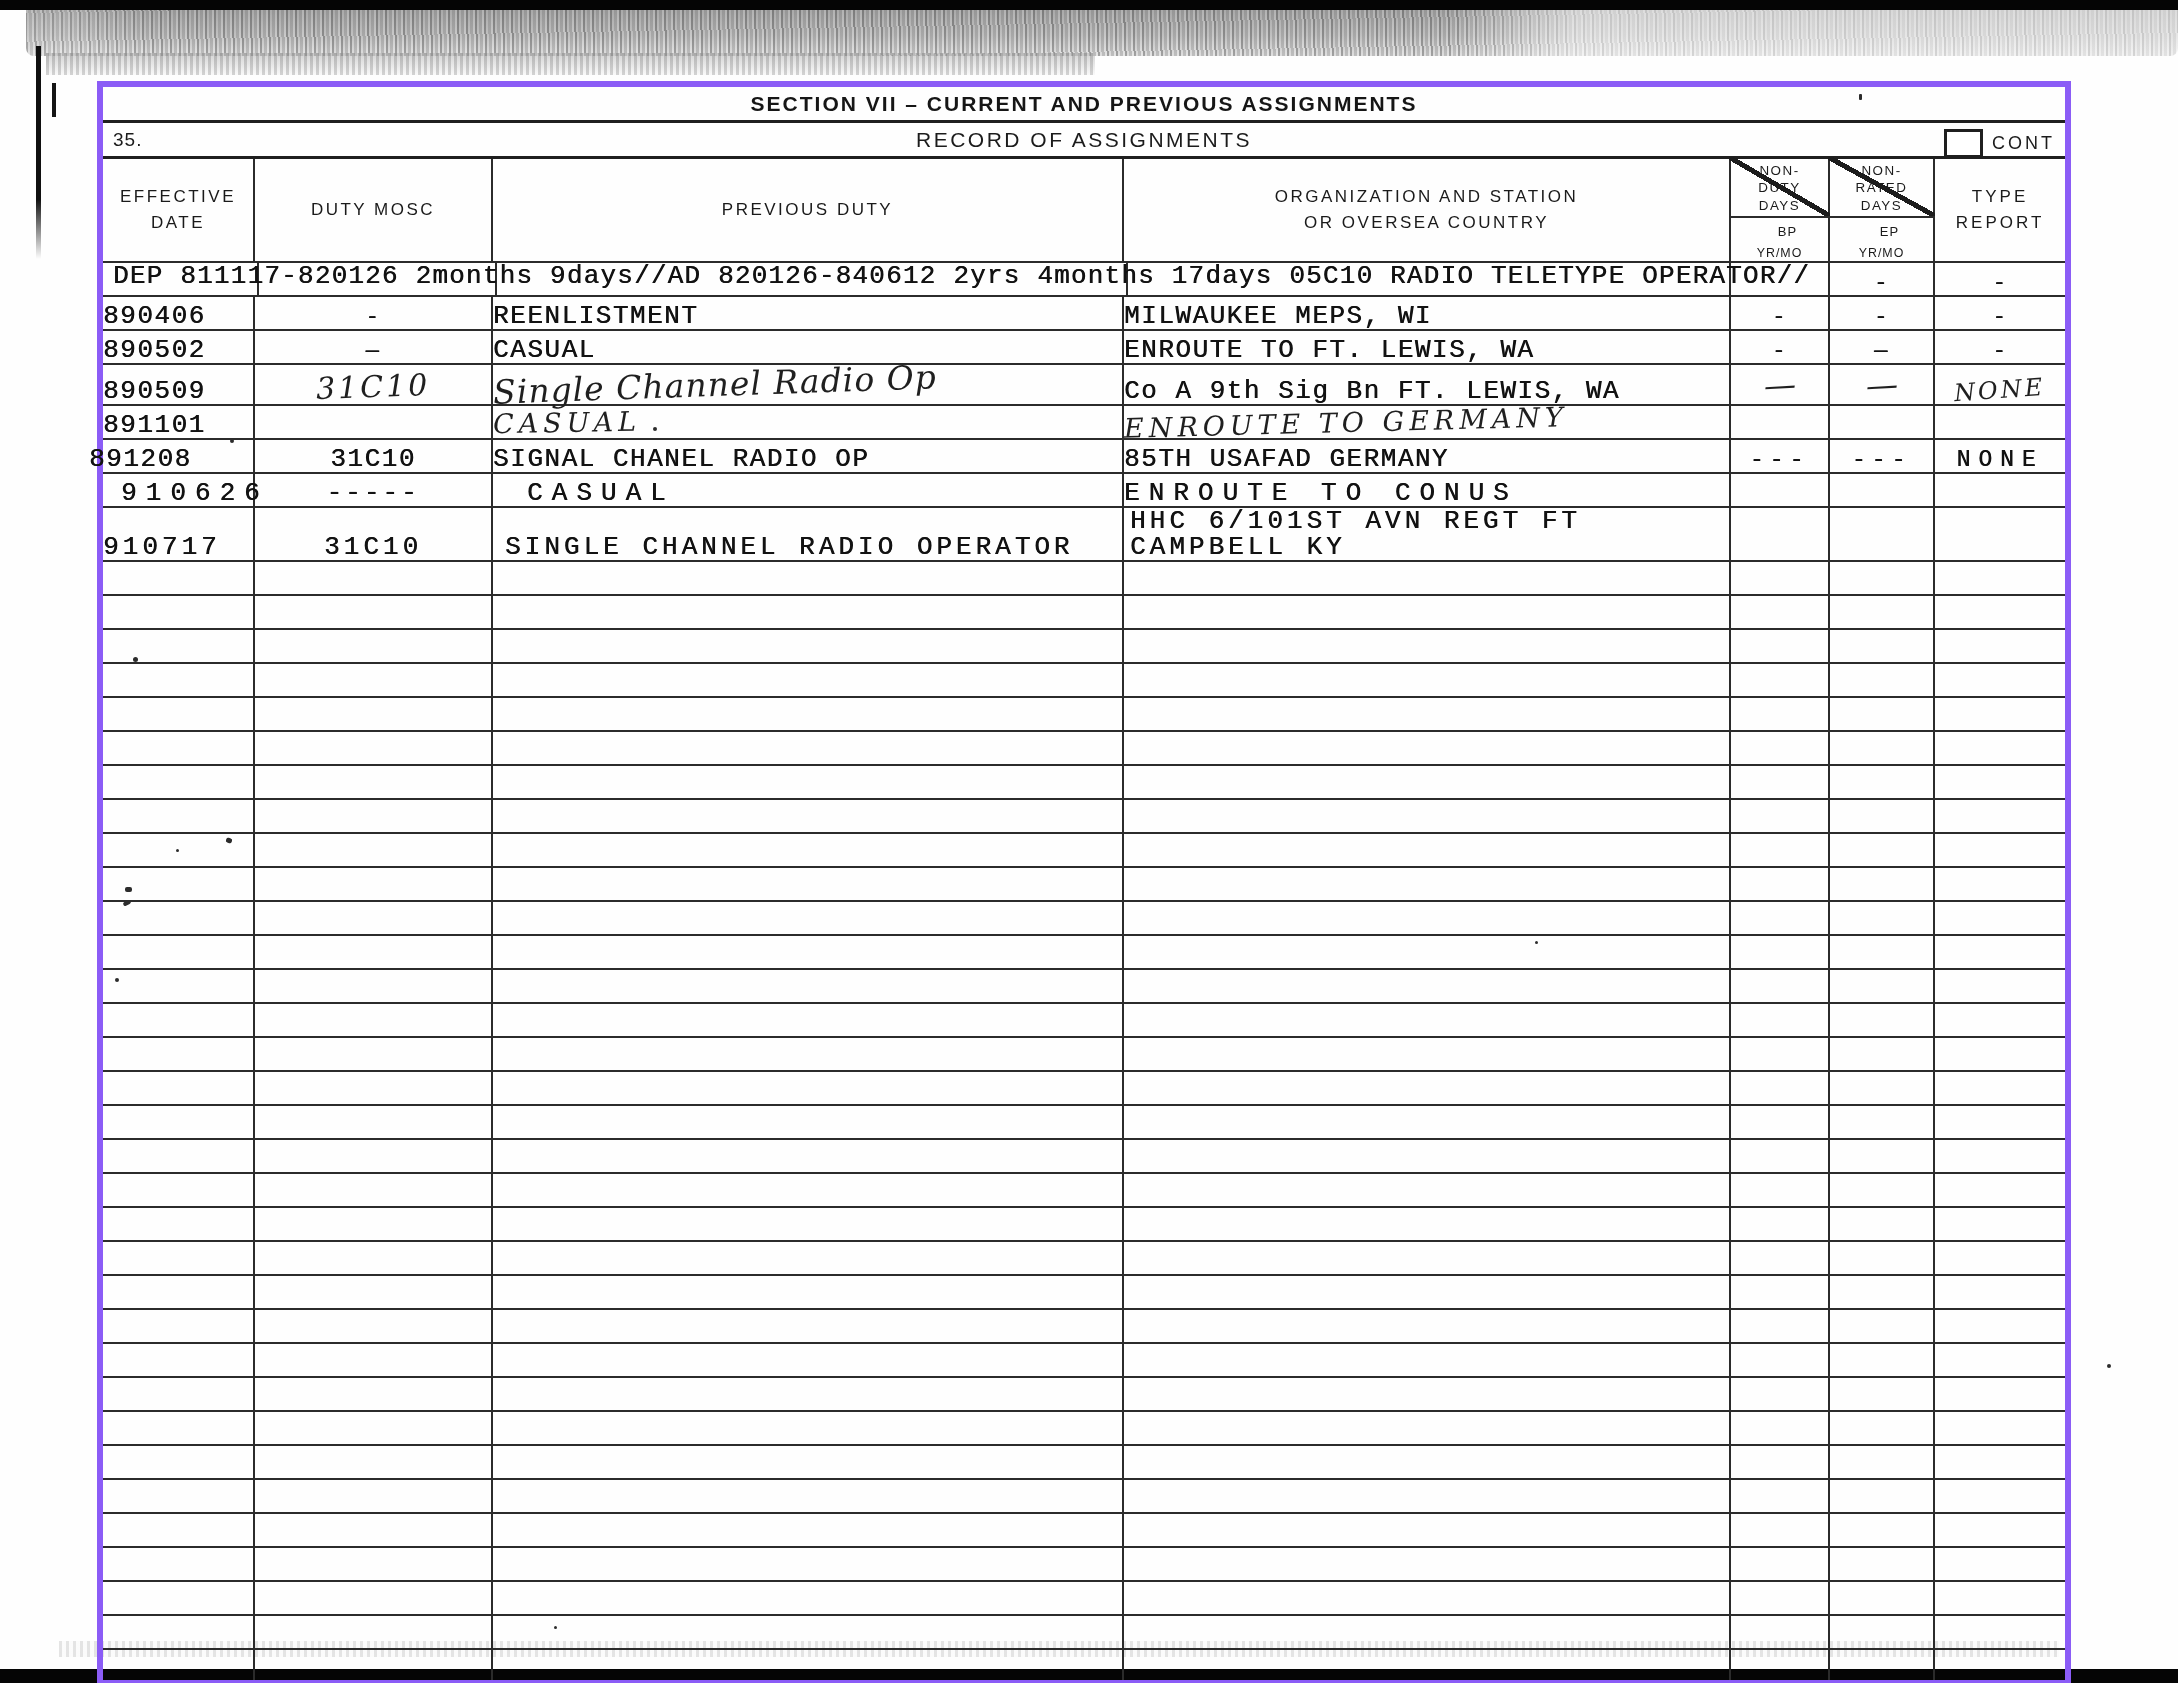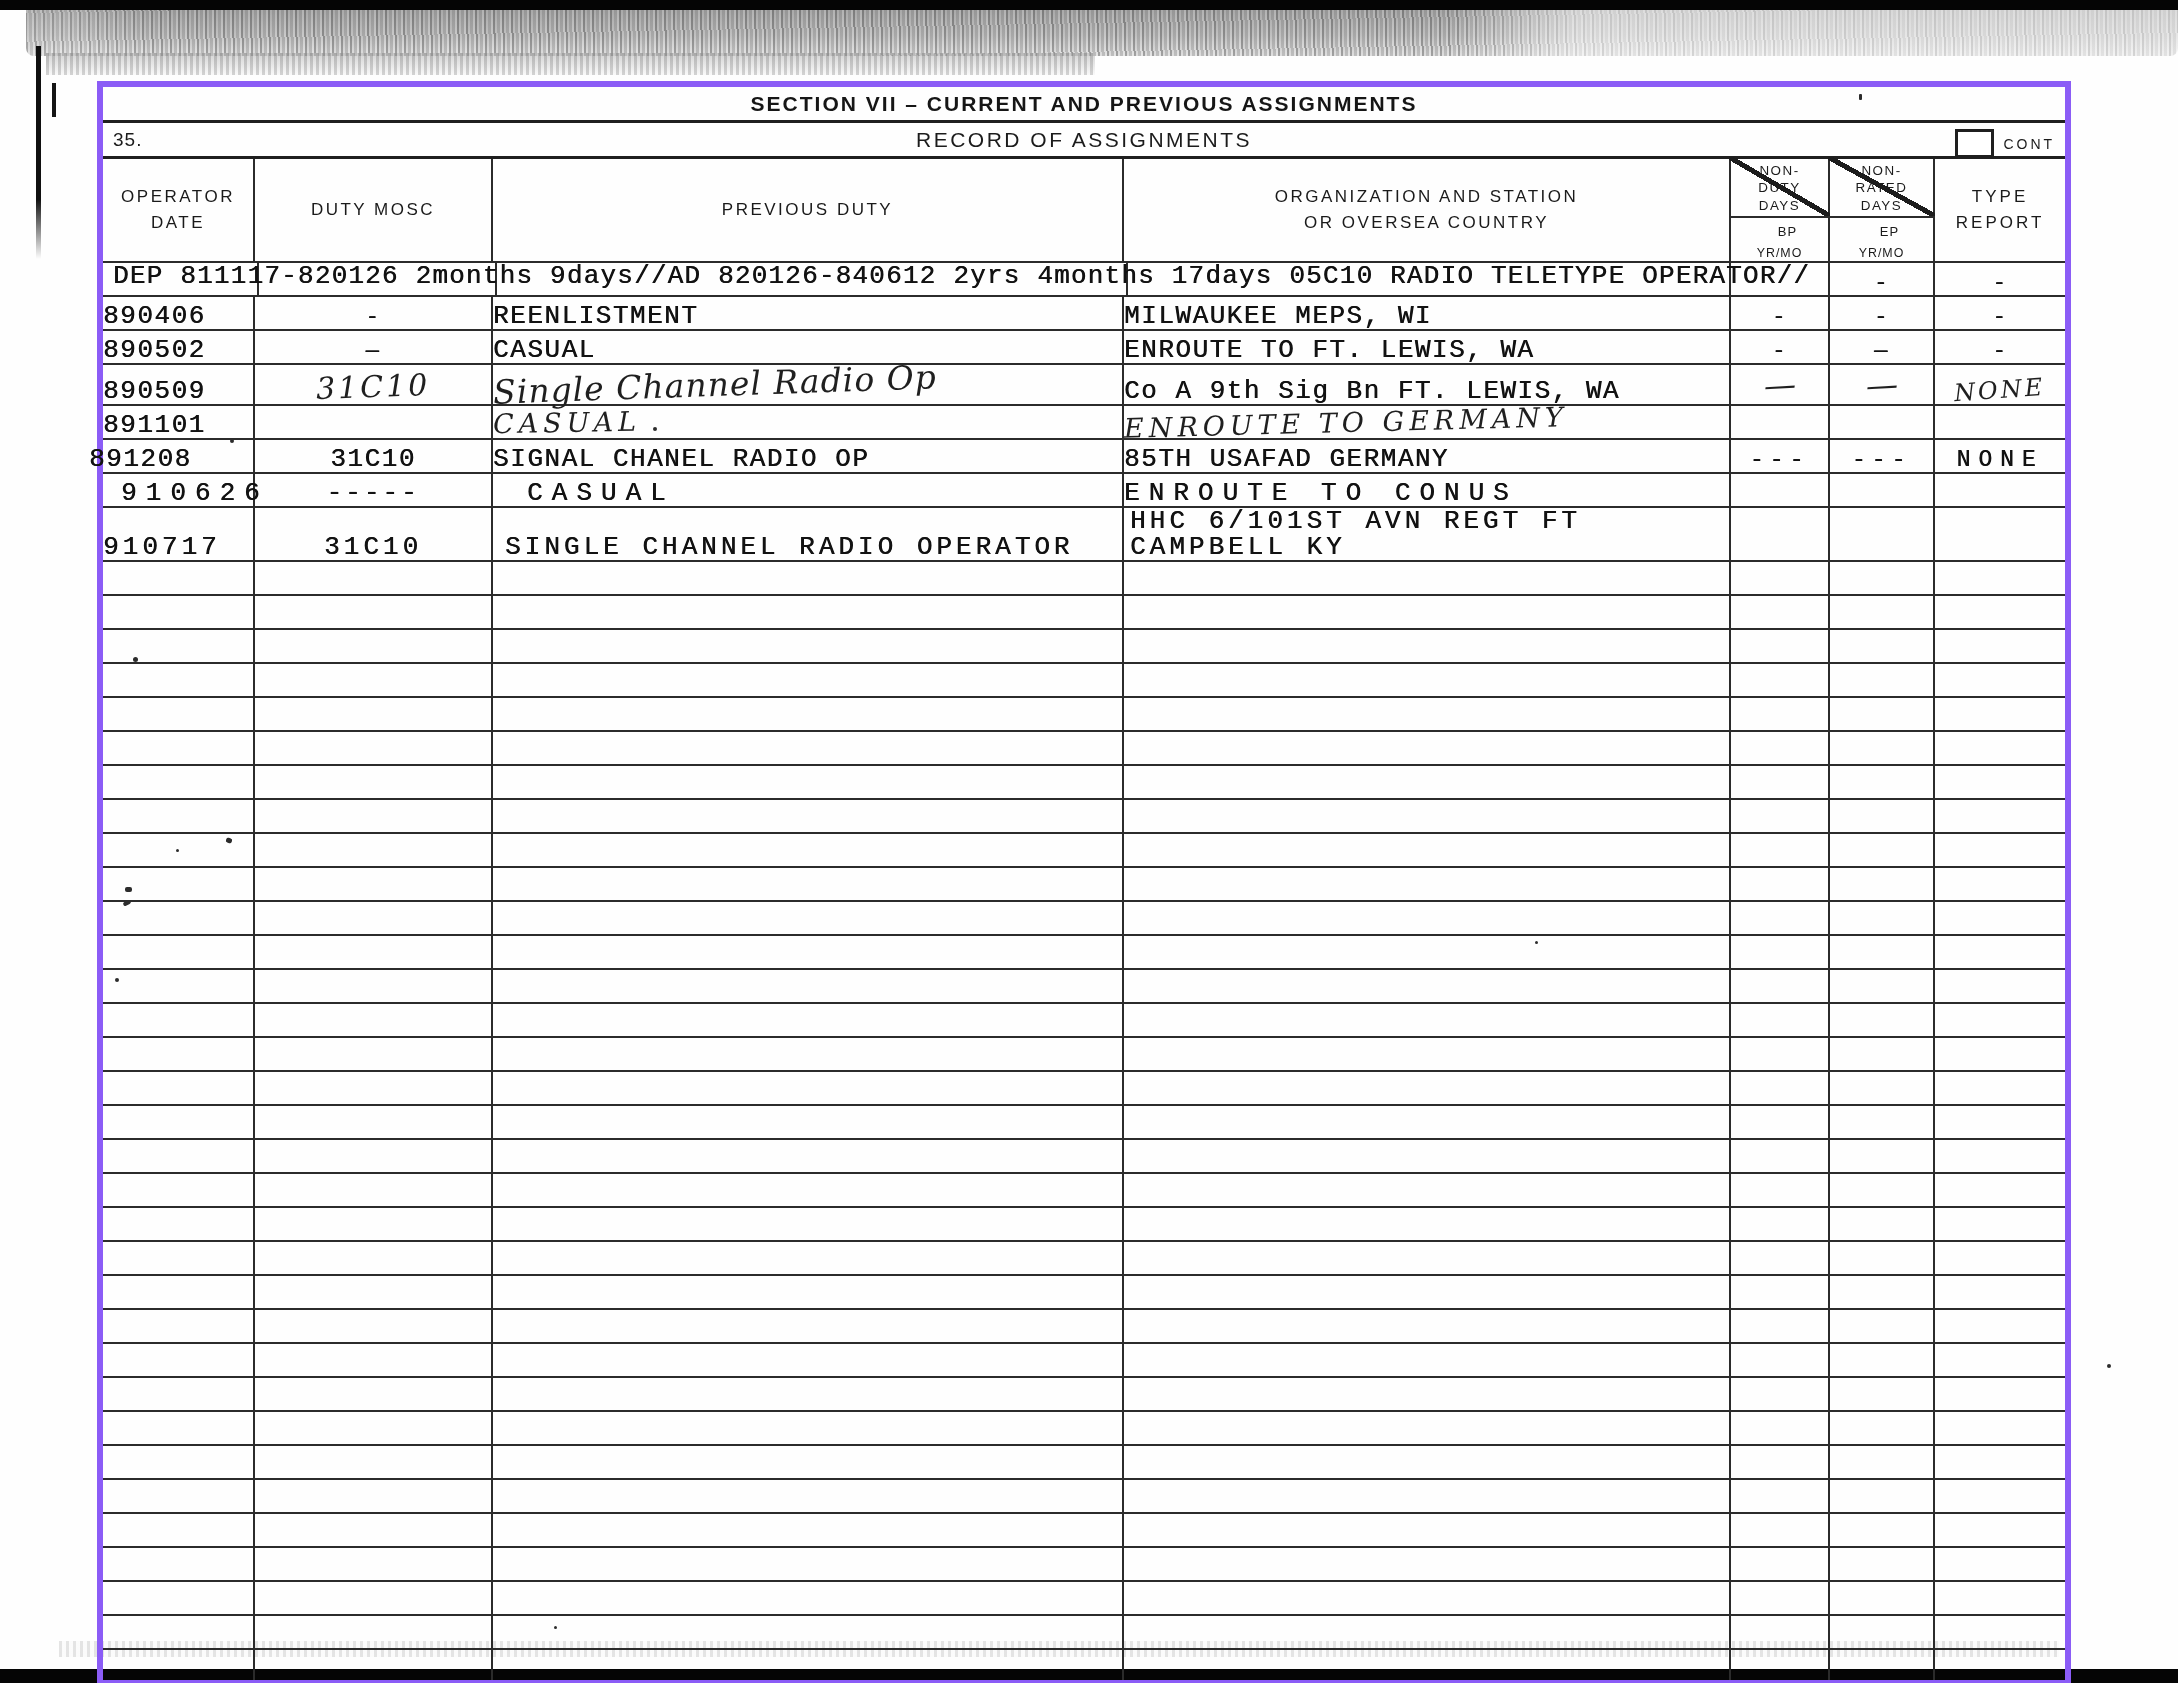--- a/index.html
+++ b/index.html
@@ -39,7 +39,7 @@
   .record-title{display:block;text-align:center;font-size:21px;letter-spacing:2.5px;}
   .cont-wrap{position:absolute;right:10px;bottom:-2px;display:flex;align-items:center;gap:9px;}
   .cont-box{width:33px;height:23px;border:3px solid #1f1f1f;background:#fff;}
-  .cont-label{font-size:14px;letter-spacing:3px;}
+  .cont-label{font-size:18px;letter-spacing:3px;}
 
   tr.head-row td{height:102px;vertical-align:middle;text-align:center;}
   .colhead{font-size:17px;letter-spacing:2.5px;line-height:1.55;color:#1a1a1a;

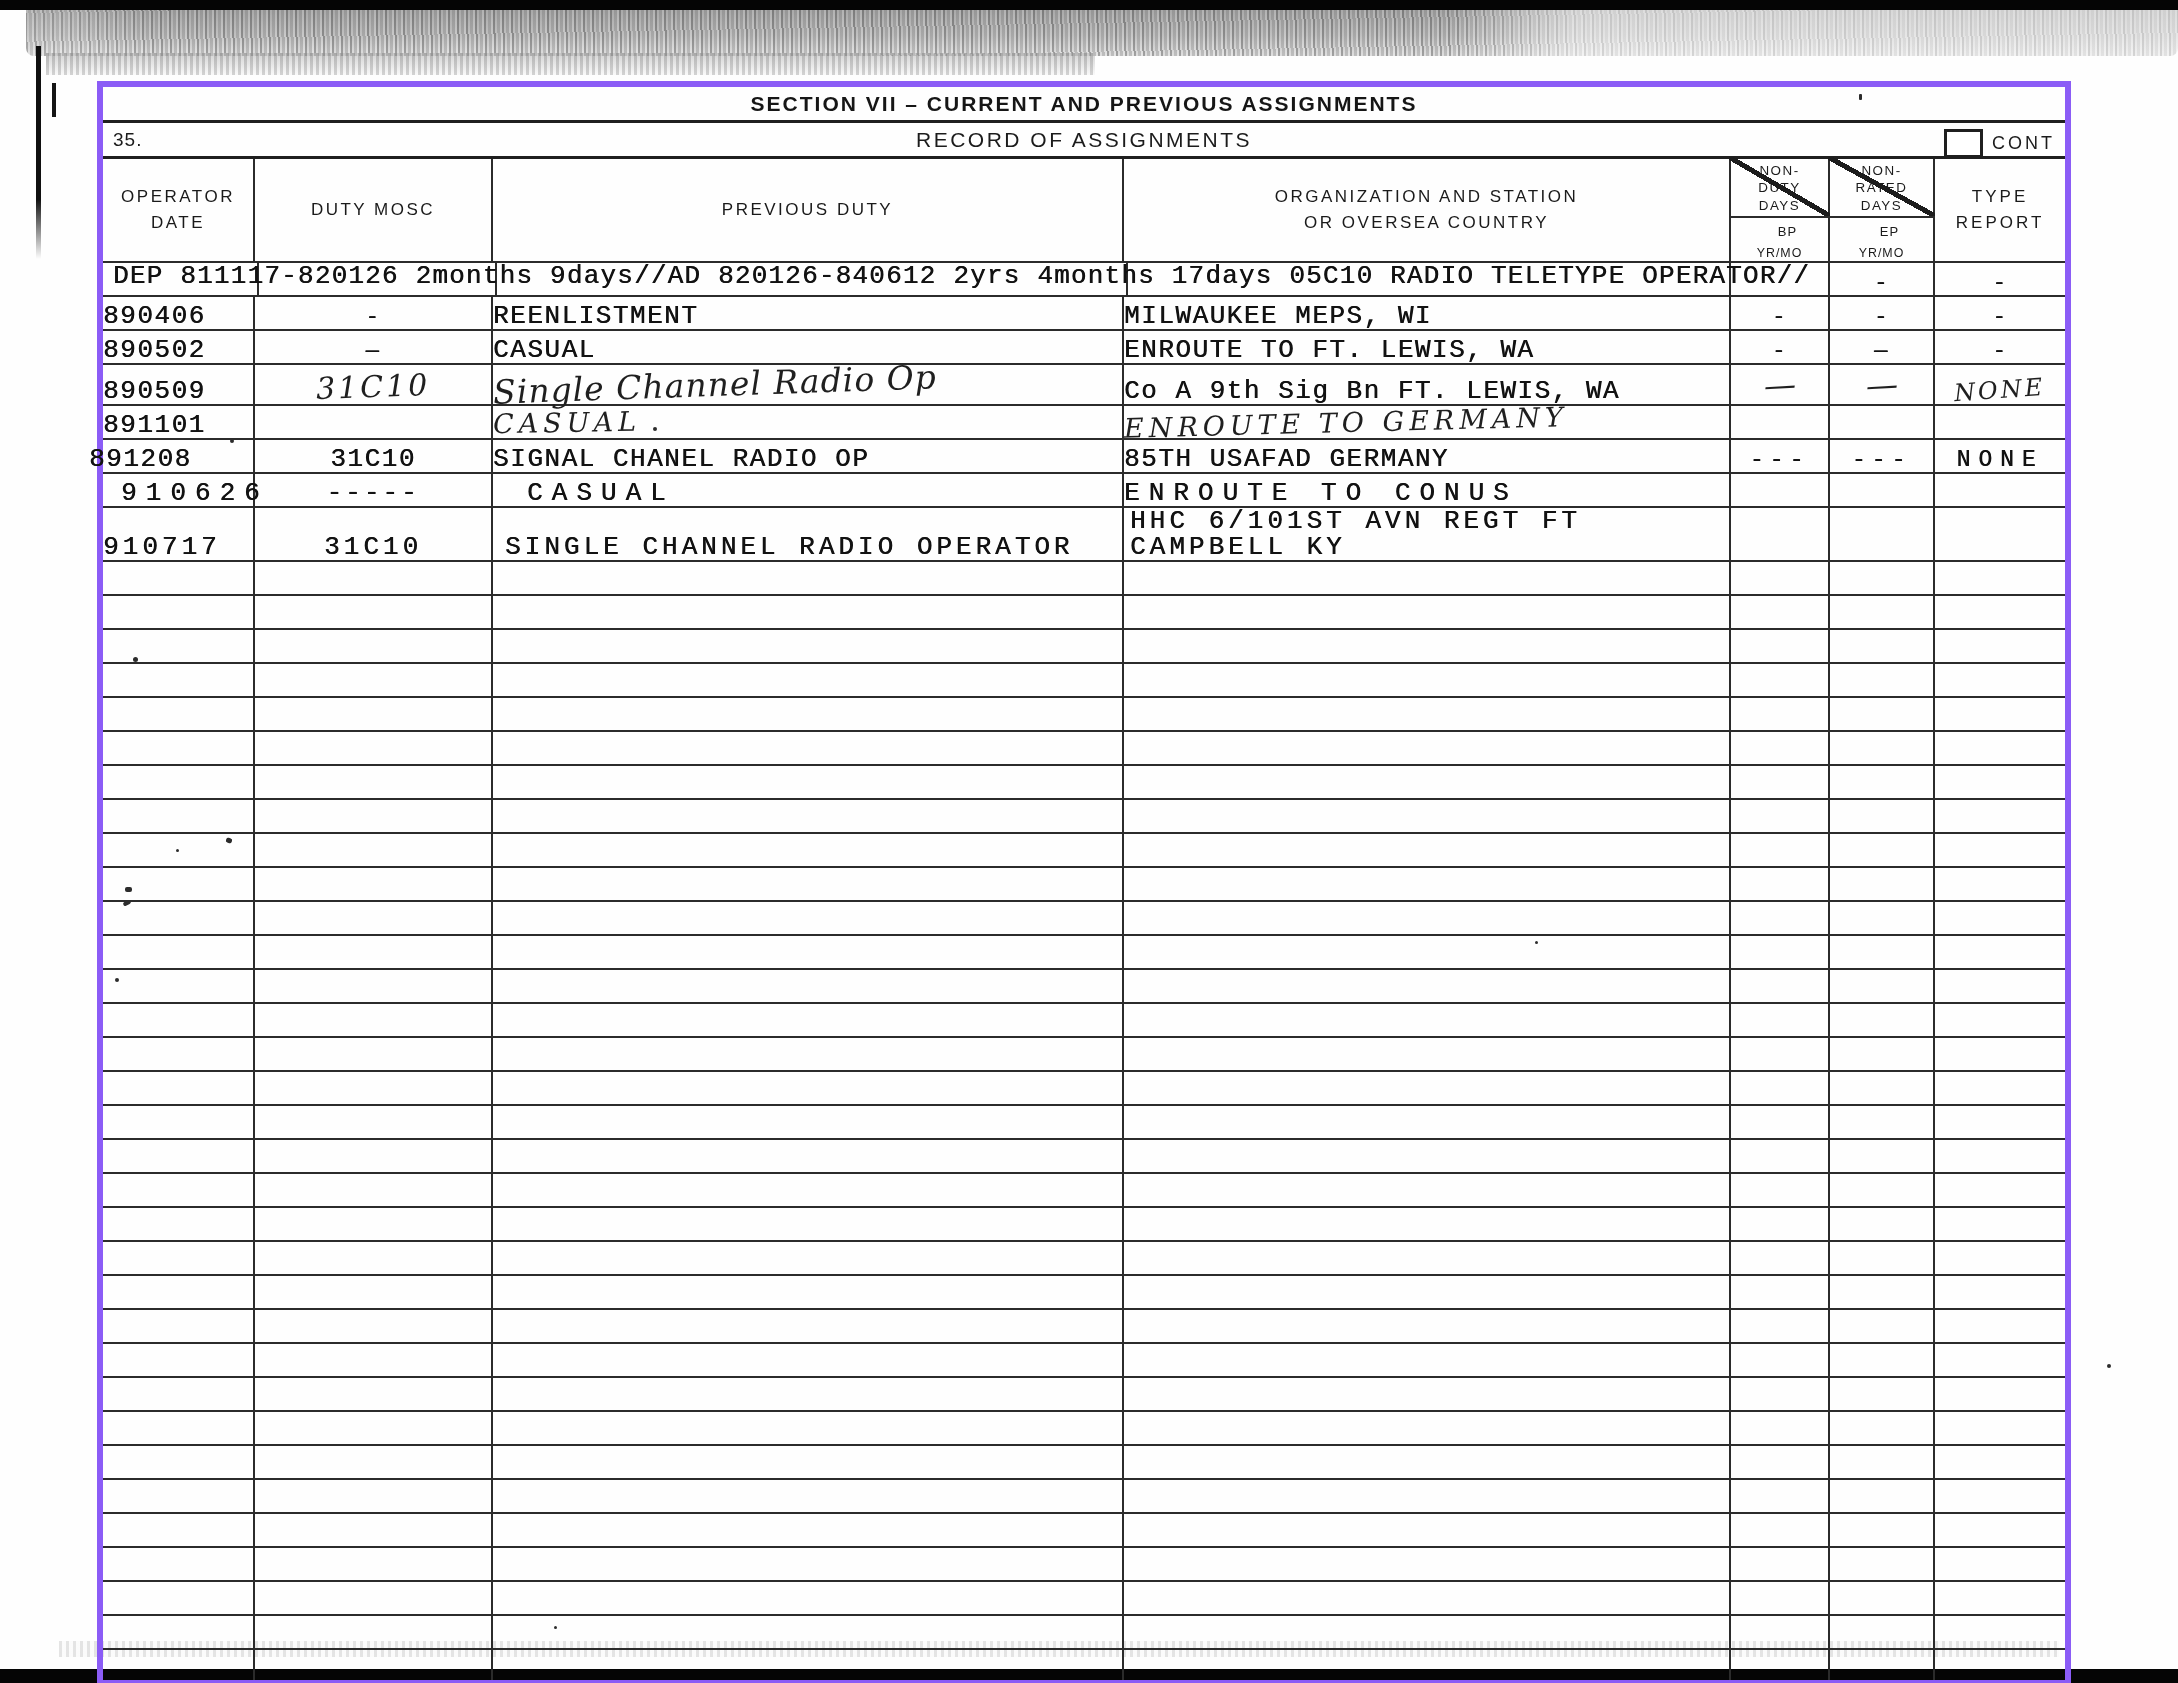--- a/index.html
+++ b/index.html
@@ -152,7 +152,7 @@
       <tr class="head-row">
         <td>
           <div class="colhead">
-                <span class="inner">OPERATOR DATE</span>
+                <span class="inner">EFFECTIVE DATE</span>
               </div>
         </td>
         <td>

